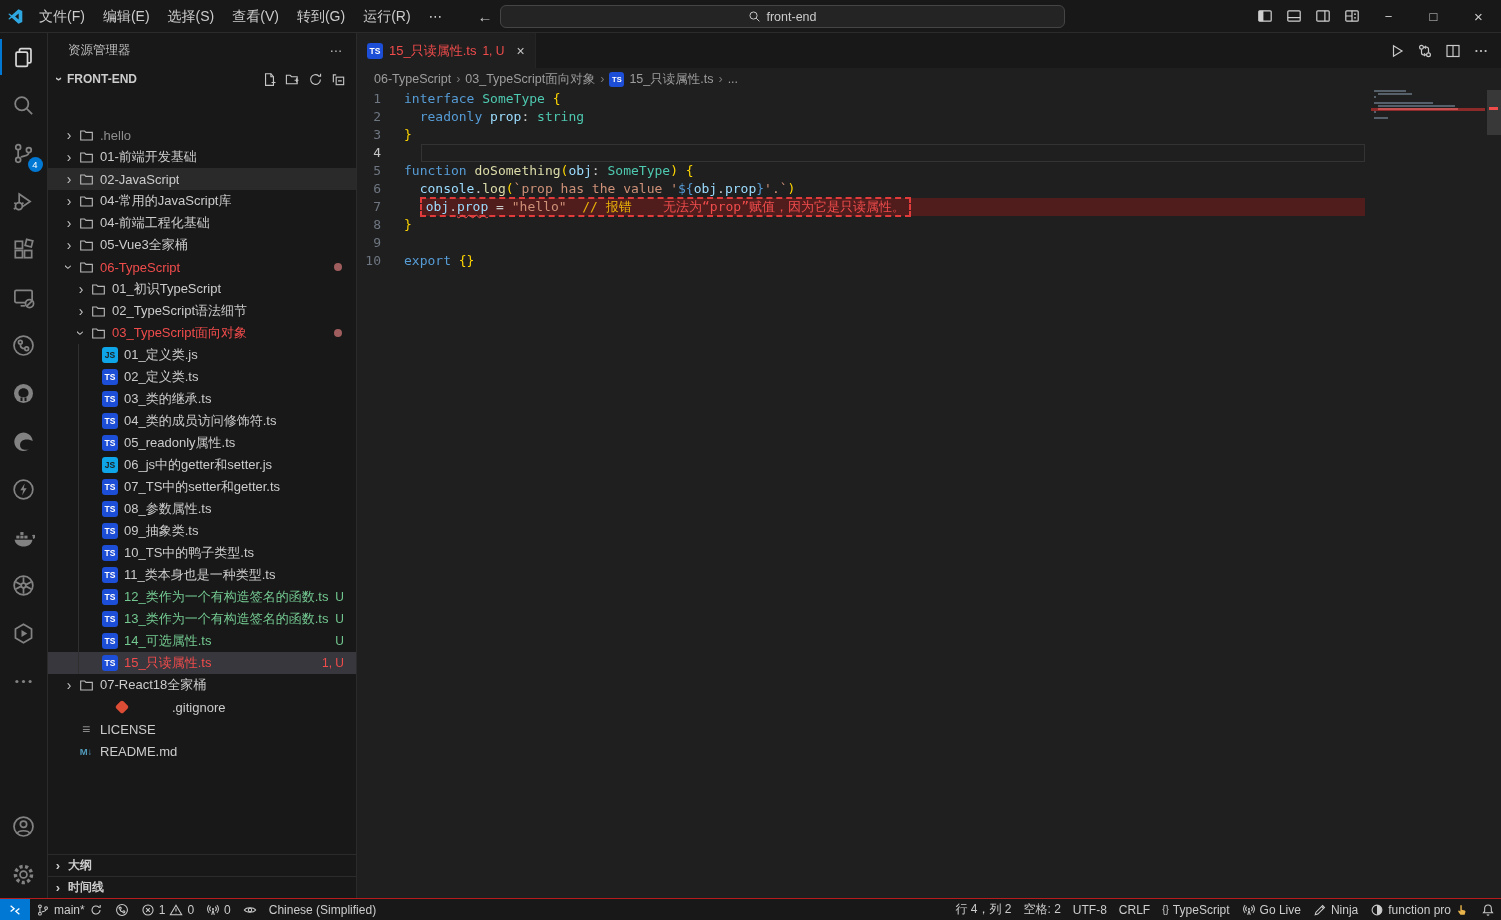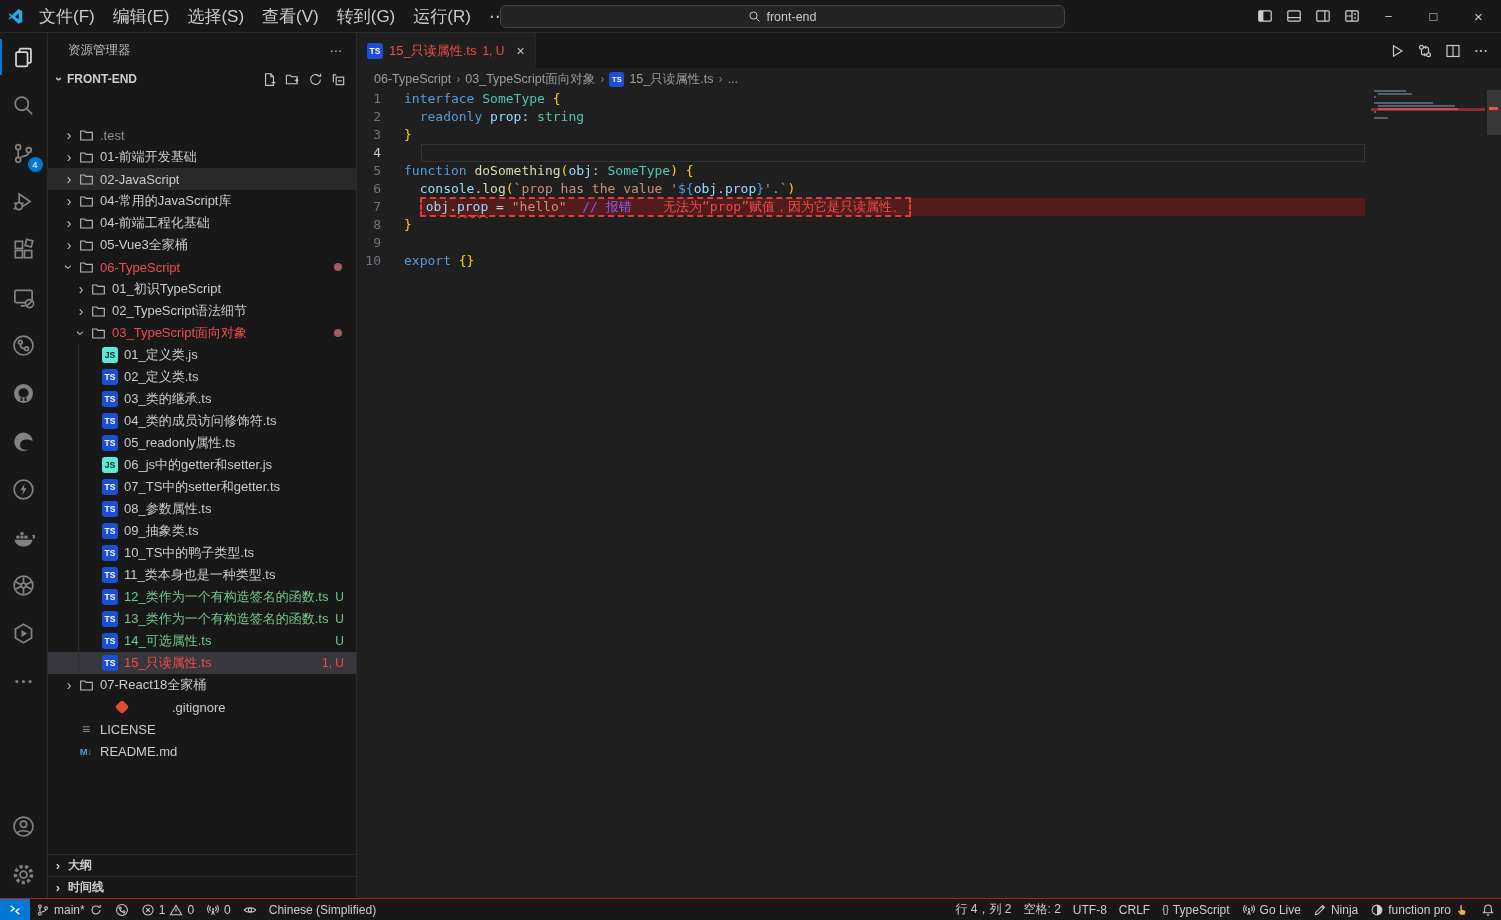--- a/index.html
+++ b/index.html
@@ -11,7 +11,7 @@
   
   .titlebar{height:33px;background:#181818;border-bottom:1px solid #2b2b2b;display:flex;align-items:center;position:relative;}
   .logo{width:30px;display:grid;place-items:center;}
-  .menu-item{padding:0 9px;height:33px;line-height:33px;font-size:17px;color:#cccccc;cursor:default;}
+  .menu-item{padding:0 9px;height:33px;line-height:33px;font-size:14px;color:#cccccc;cursor:default;}
   .nav{display:flex;gap:14px;margin-left:26px;font-size:15px;}
   .nav .back{color:#cccccc;} .nav .fwd{color:#5d5d5d;}
   .cmdcenter{position:absolute;left:500px;top:5px;width:565px;height:23px;background:#242424;border:1px solid #454545;

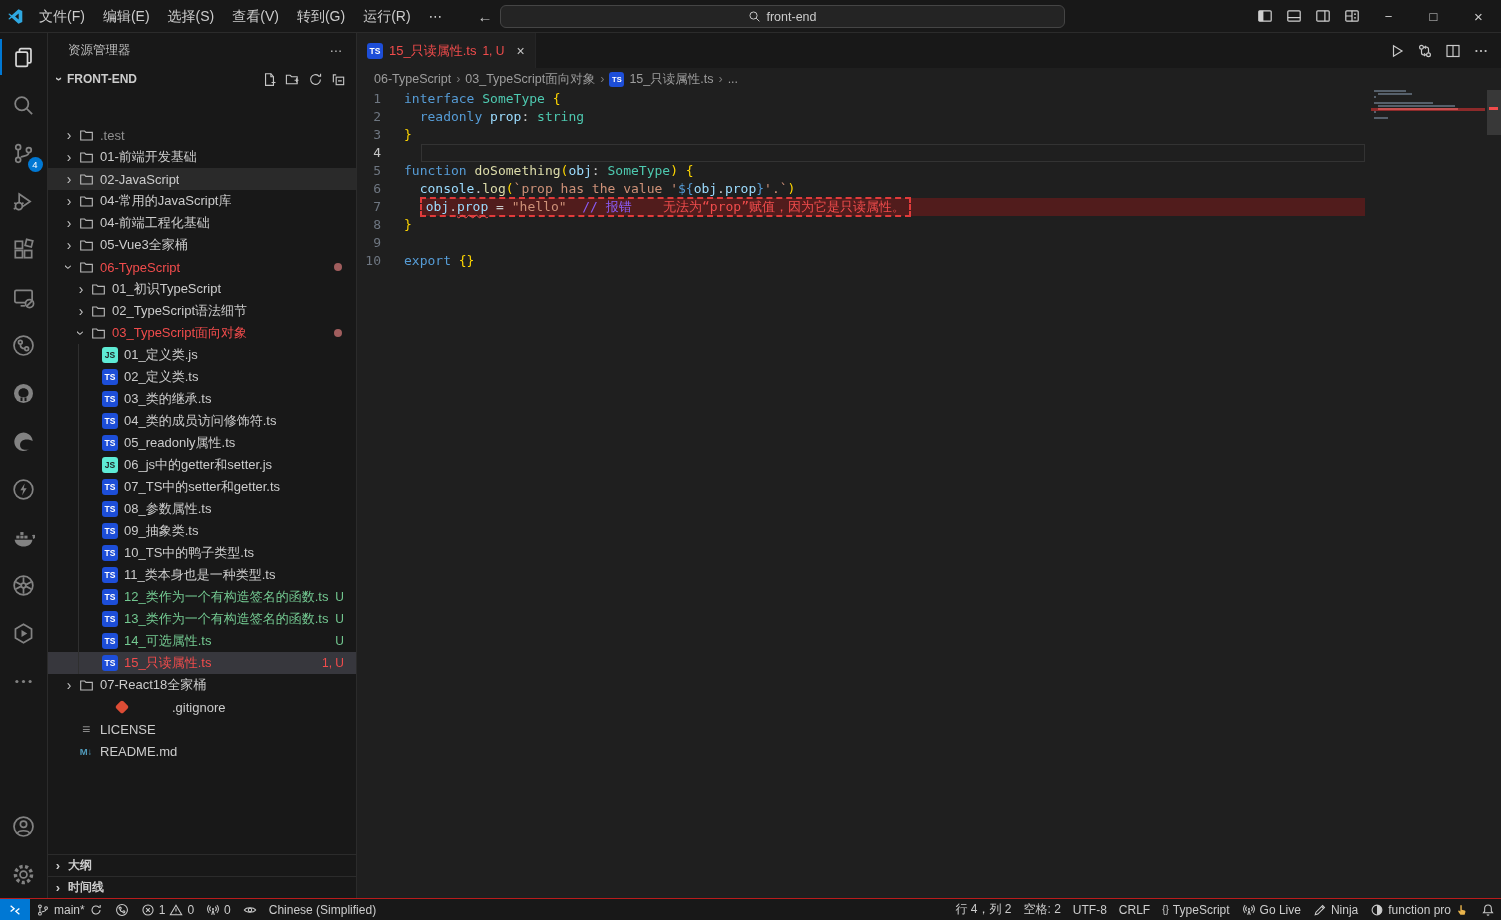--- a/index.html
+++ b/index.html
@@ -366,7 +366,7 @@
                 <path d="M1.8 3.2h4.2l1.4 1.4h6.8v8.2H1.8z"></path>
               </svg>
             </span>
-            <span class="lbl">.test</span>
+            <span class="lbl">.hello</span>
           </div>
           <div class="row" style="padding-left: 12px;">
             <span class="chev">›</span>

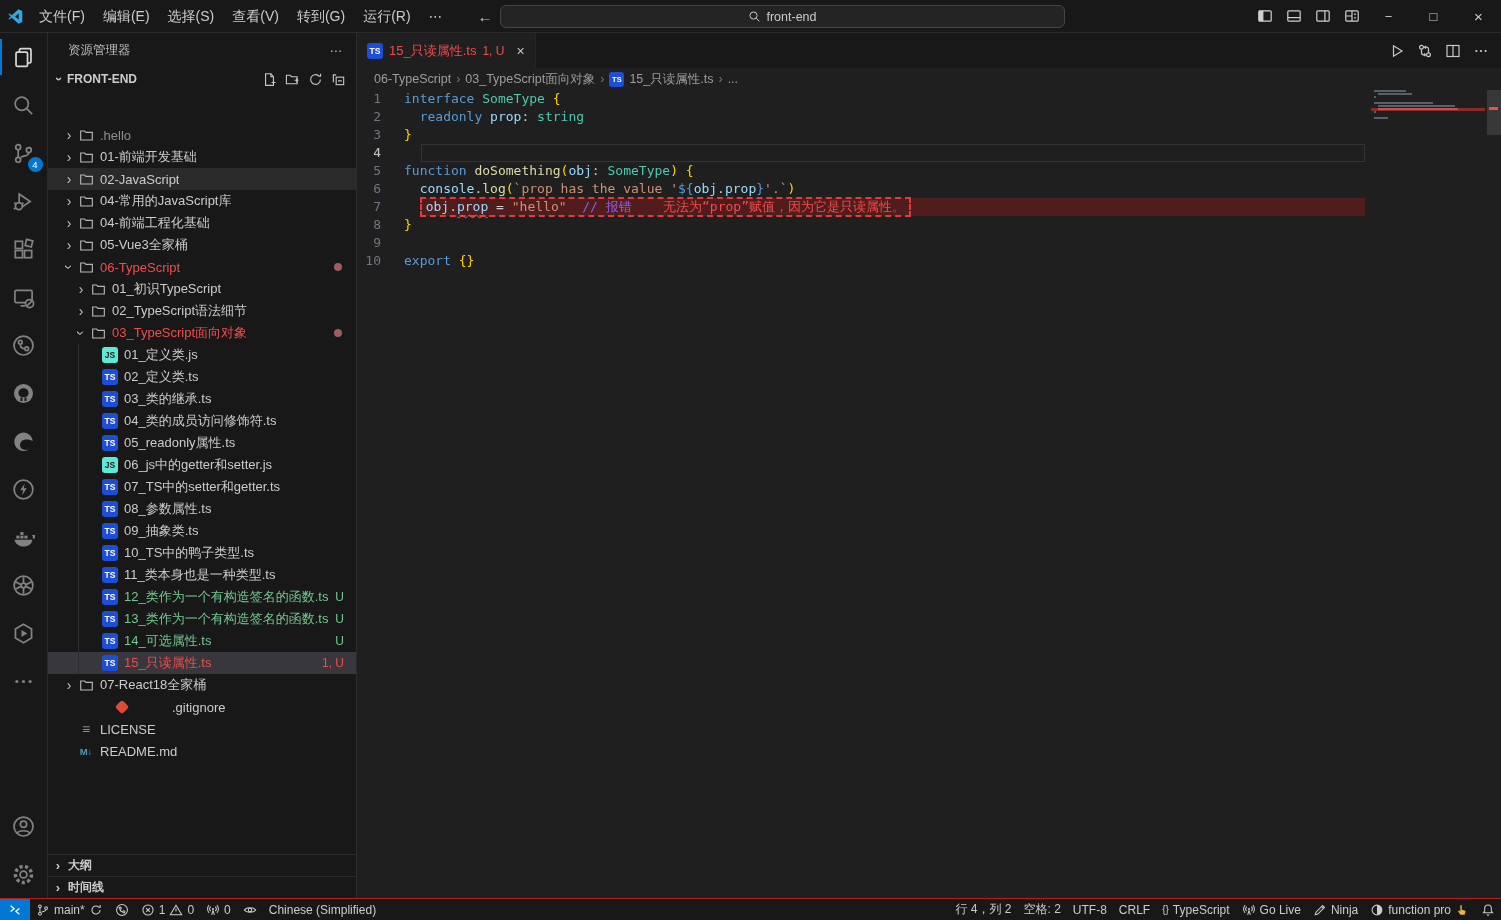--- a/index.html
+++ b/index.html
@@ -77,7 +77,7 @@
   .line.errline::before{content:'';position:absolute;left:64px;right:136px;top:0;bottom:0;background:#511c1c;}
   .lens{height:15px;line-height:15px;font-size:10px;color:#8c8c8c;padding-left:70px;white-space:pre;}
   .kw{color:#569CD6;} .ty{color:#4EC9B0;} .va{color:#9CDCFE;} .fn{color:#DCDCAA;} .br{color:#FFD700;}
-  .st{color:#CE9178;} .co{color:#8b5cf6;} .er{color:#F14C4C;} .pl{color:#cccccc;}
+  .st{color:#CE9178;} .co{color:#eab308;} .er{color:#F14C4C;} .pl{color:#cccccc;}
   .sq{text-decoration:underline wavy #f14c4c 1px;text-underline-offset:3px;}
   .err-box{display:inline-block;border:2px dashed #e13b3b;padding:0 4px;margin:-2px 0;line-height:16px;}
   .minimap{position:absolute;top:0;right:16px;width:114px;}

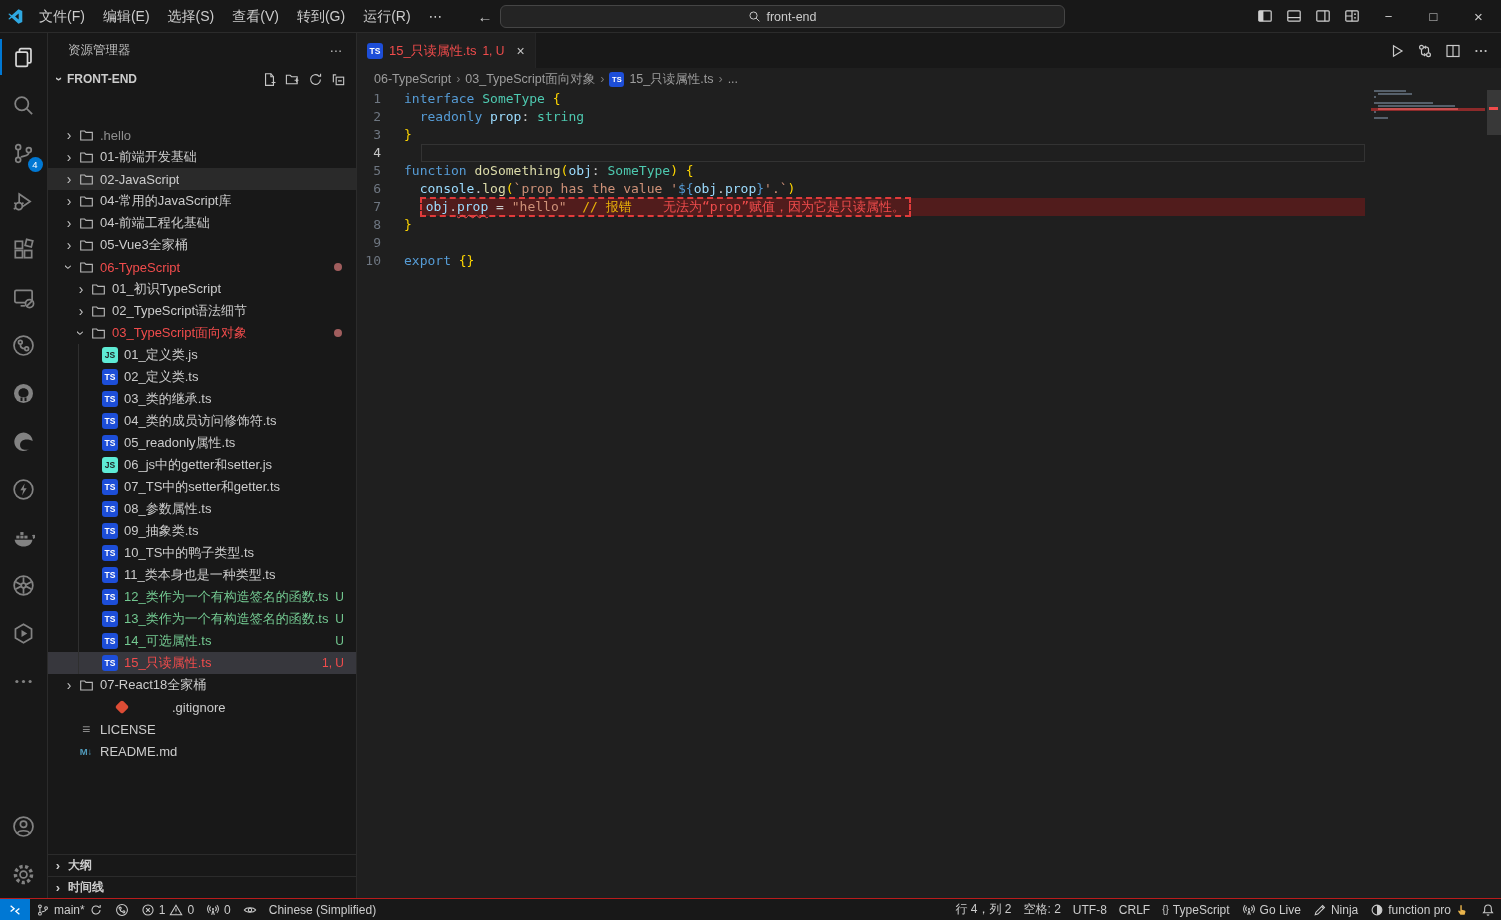--- a/index.html
+++ b/index.html
@@ -45,7 +45,7 @@
   .row .chev.open{transform:rotate(90deg);}
   .row .fico{width:16px;height:16px;flex:none;margin-right:6px;display:grid;place-items:center;}
   .badge-sq{width:16px;height:16px;border-radius:3px;font-size:8.5px;font-weight:700;display:grid;place-items:center;font-family:"Liberation Sans",sans-serif;}
-  .ts-sq{background:#1d4ed8;color:#fff;} .js-sq{background:#5eead4;color:#1f1f1f;}
+  .ts-sq{background:#1d4ed8;color:#fff;} .js-sq{background:#0ea5e9;color:#1f1f1f;}
   .git-d{width:10px;height:10px;background:#dd4c35;transform:rotate(45deg);border-radius:2px;}
   .md-i{color:#519aba;font-weight:700;font-size:9.5px;} .lic-i{color:#8a8a8a;font-size:14px;}
   .row .lbl{white-space:nowrap;overflow:hidden;}

